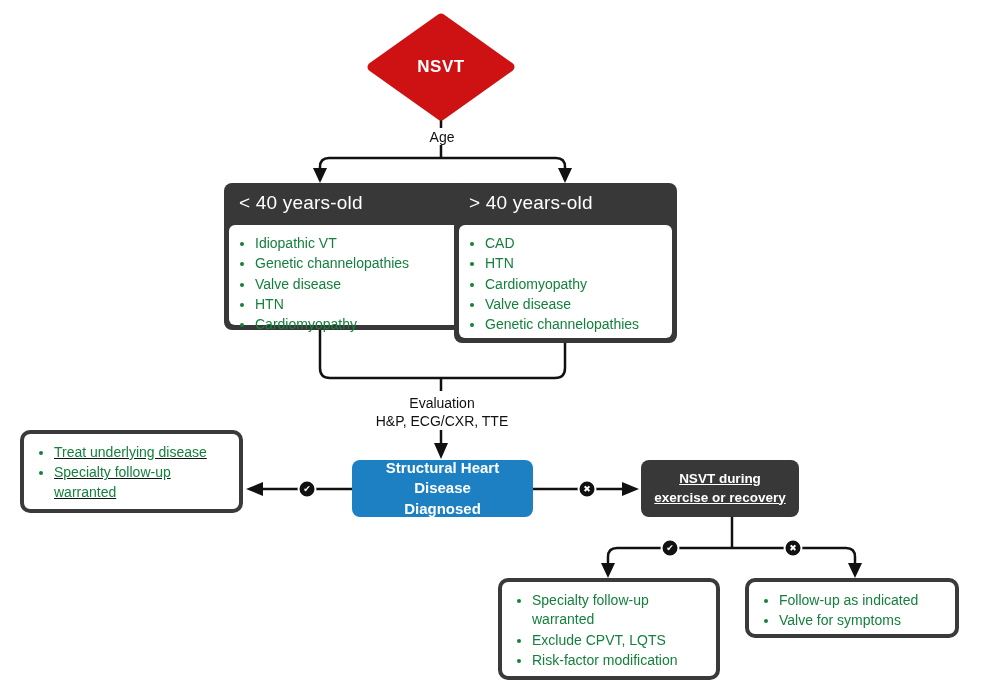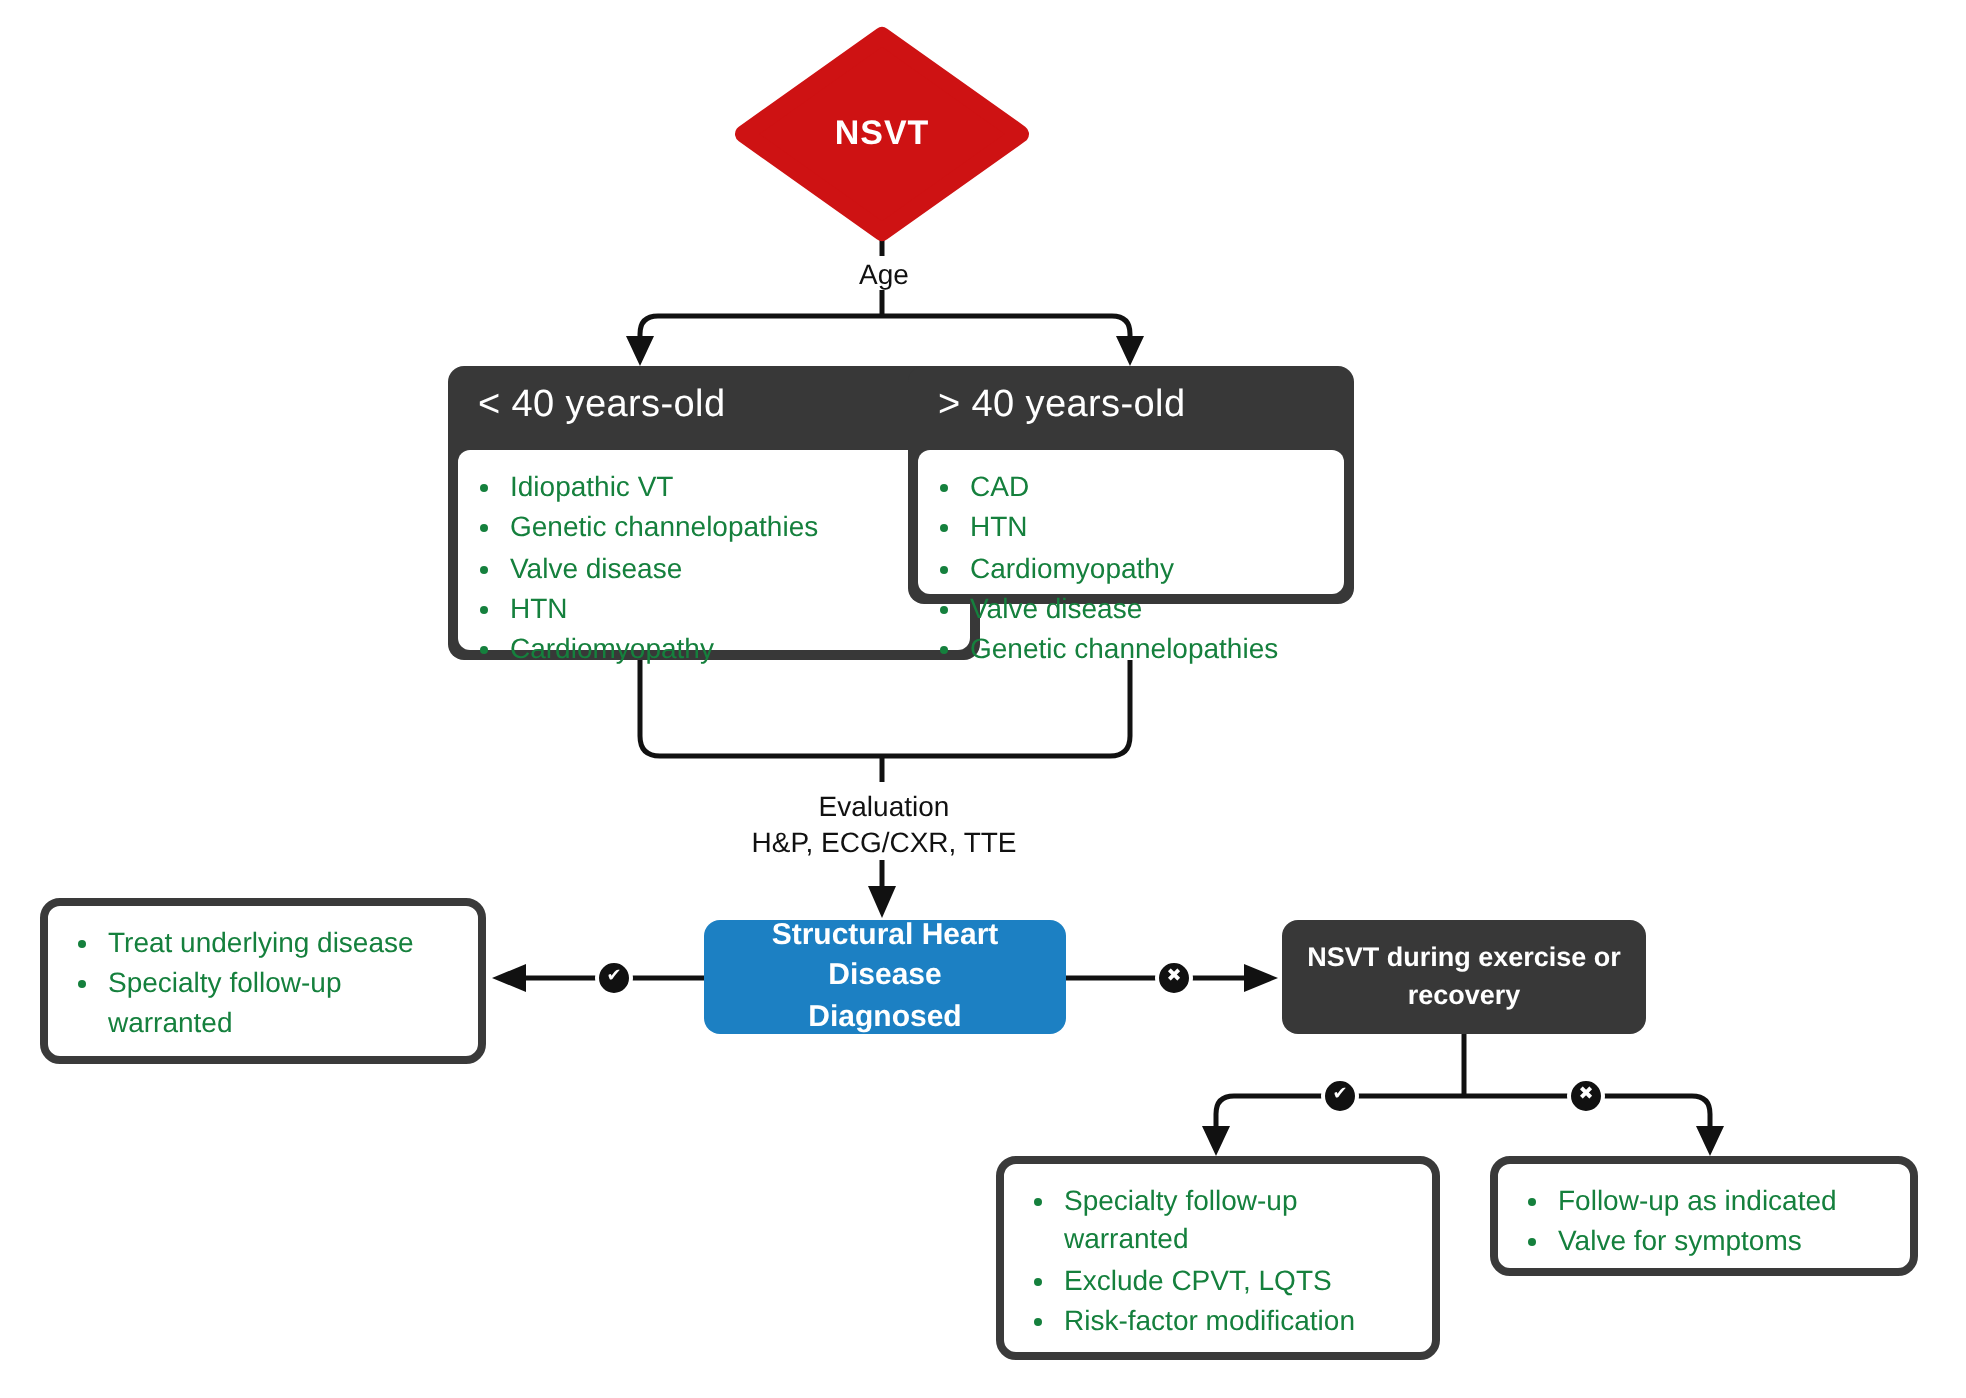--- a/index.html
+++ b/index.html
@@ -128,7 +128,7 @@
     </div>
   </div>
 
-  <div class="node dark-box" style="left:454px; top:183px; width:223px; height:119px;">
+  <div class="node dark-box" style="left:454px; top:183px; width:223px; height:160px;">
     <div class="hdr">&gt; 40 years-old</div>
     <div class="inner">
       <ul class="blist">

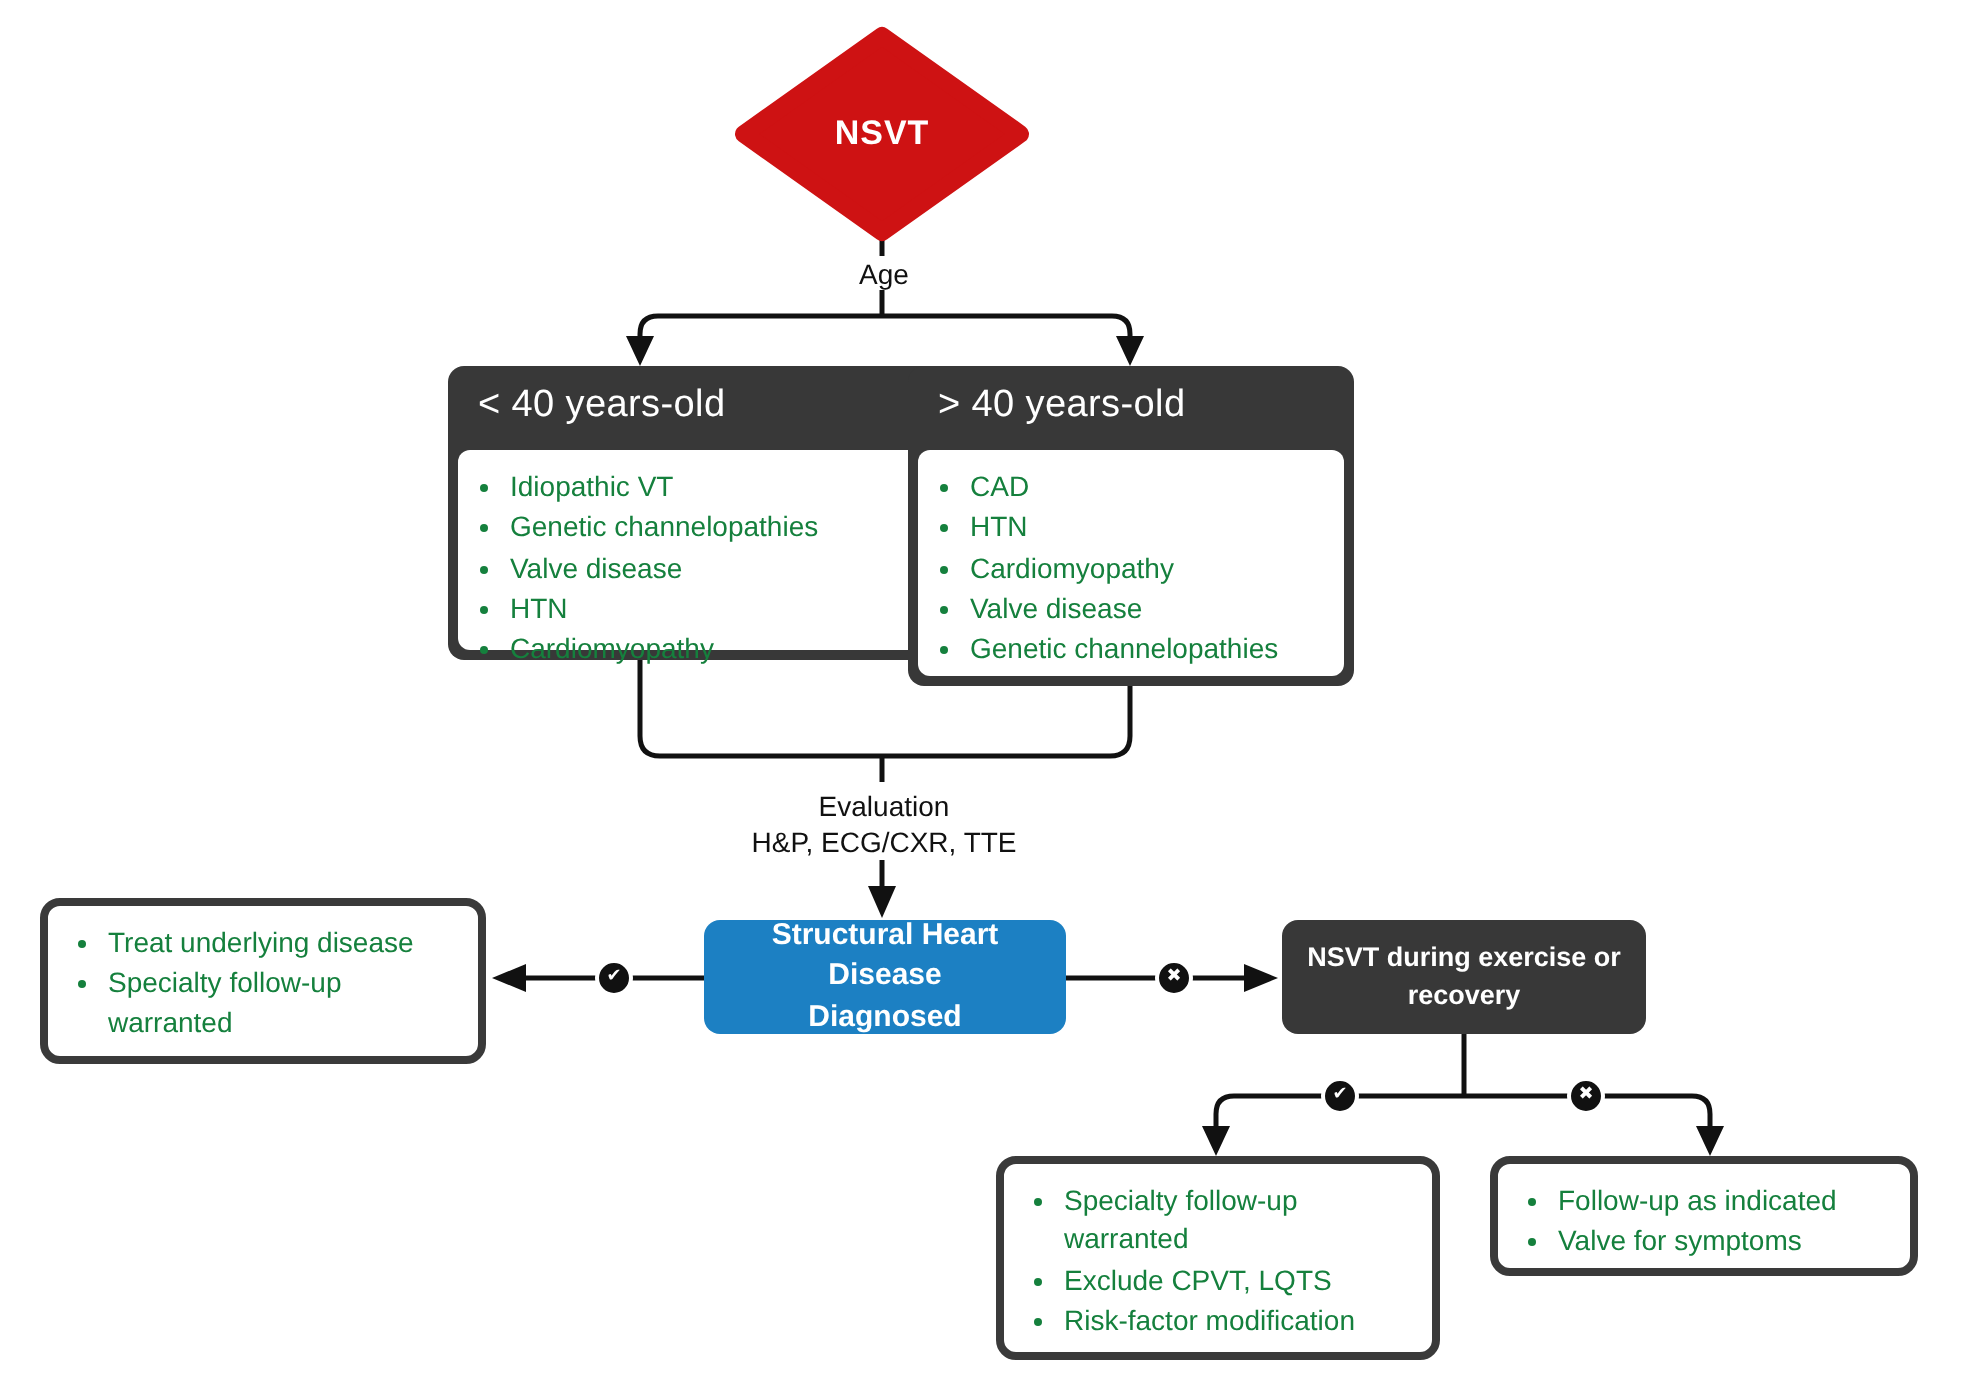--- a/index.html
+++ b/index.html
@@ -144,7 +144,7 @@
   <div class="free-label bold" style="left:442px; top:395px;">Evaluation</div>
   <div class="free-label" style="left:442px; top:413px;">H&amp;P, ECG/CXR, TTE</div>
 
-  <div class="node outline-box" style="left:20px; top:449px; width:223px; height:83px;">
+  <div class="node outline-box" style="left:20px; top:430px; width:223px; height:83px;text-decoration:underline;">
     <ul class="blist">
       <li>Treat underlying disease</li>
       <li>Specialty follow-up warranted</li>

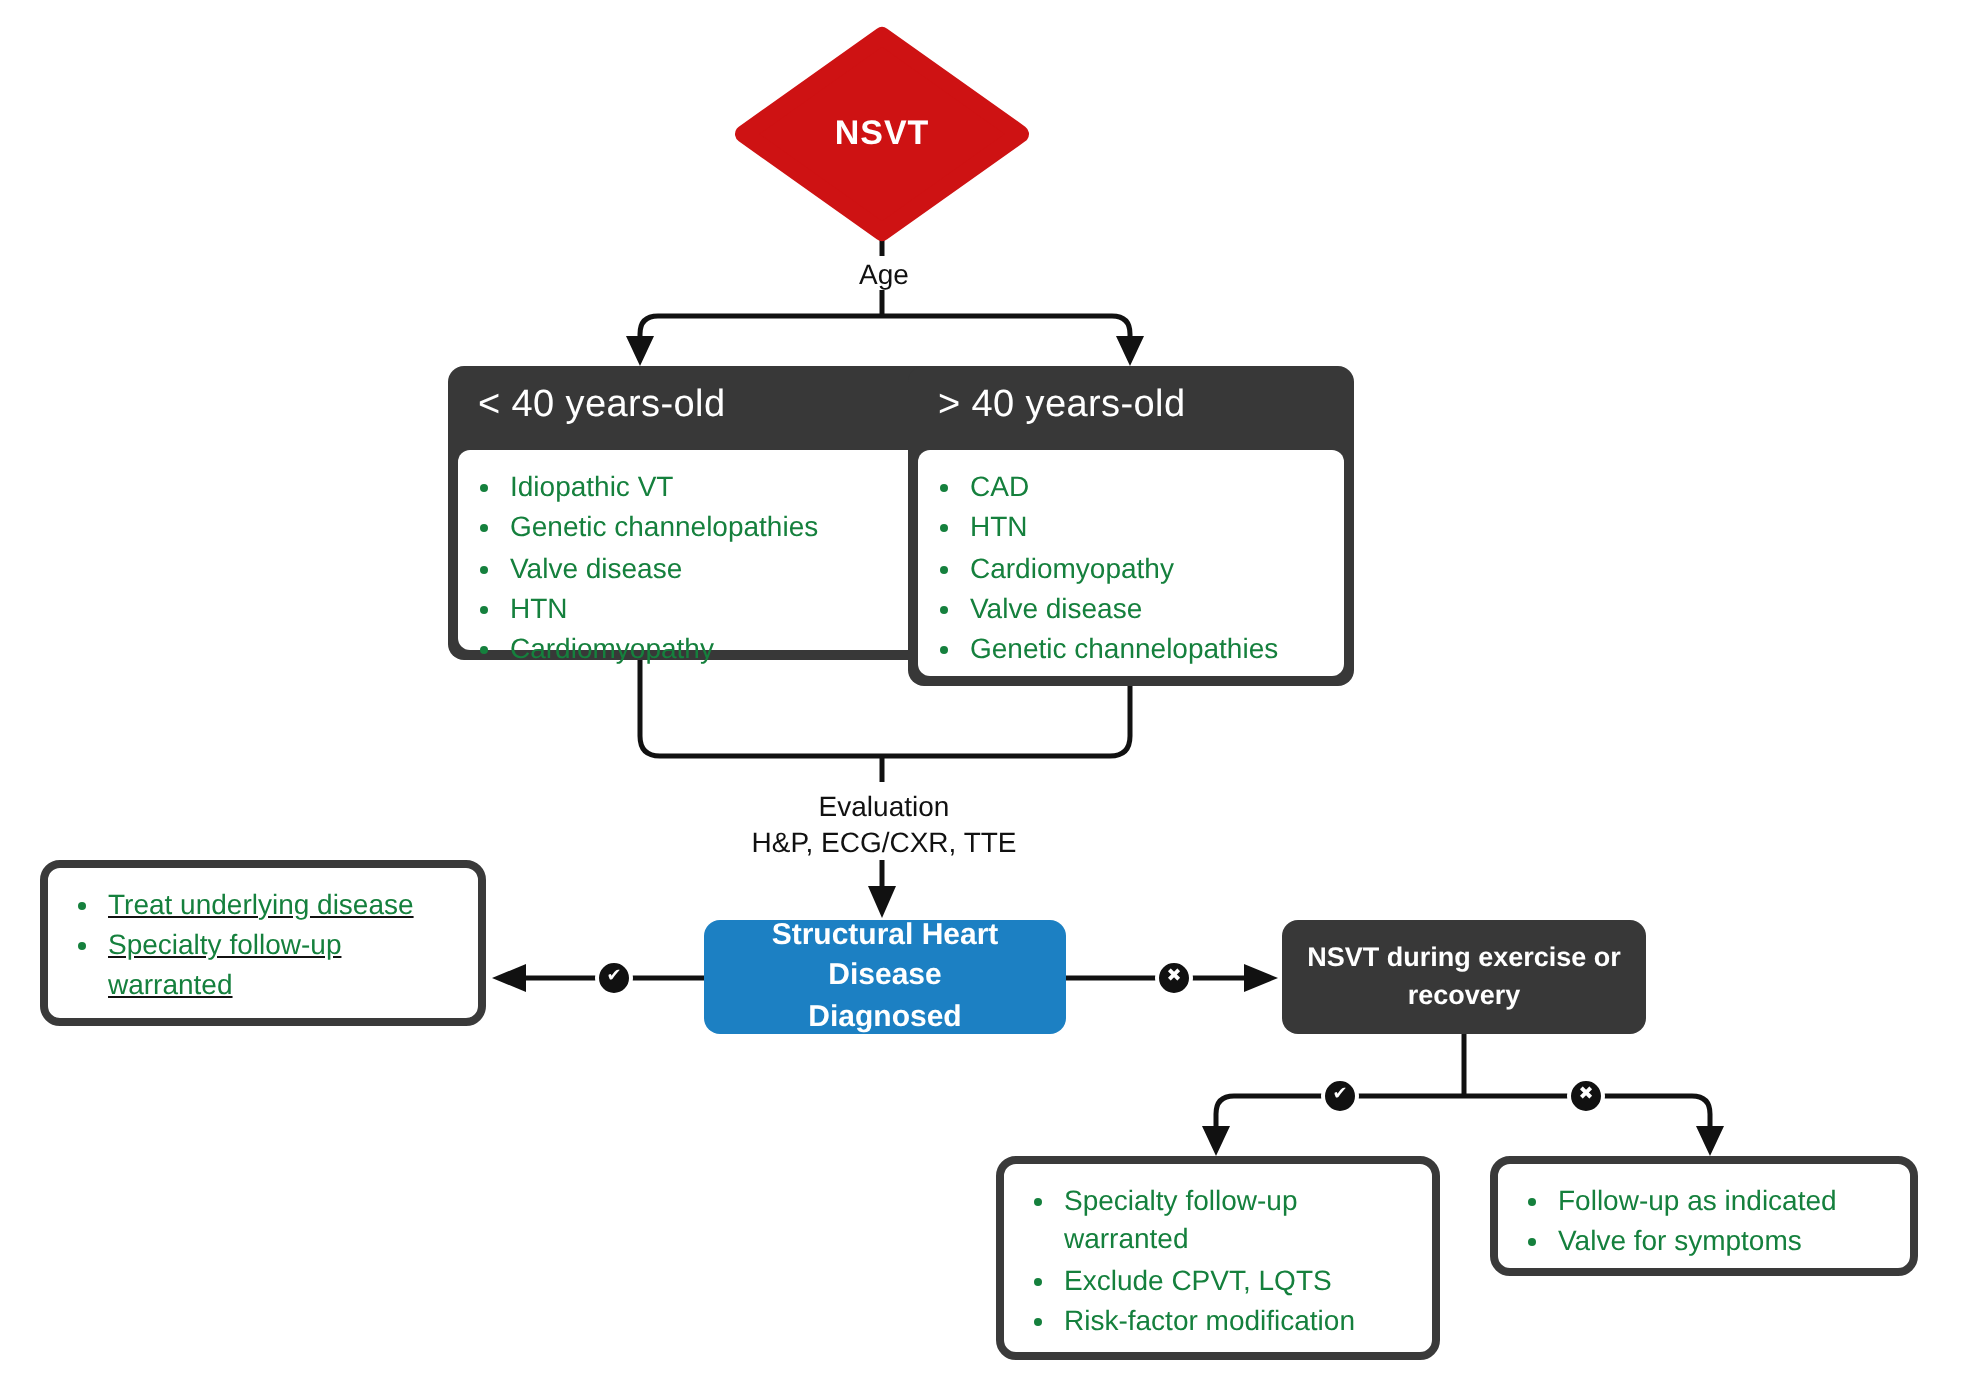--- a/index.html
+++ b/index.html
@@ -155,7 +155,7 @@
     <div>Structural Heart Disease Diagnosed</div>
   </div>
 
-  <div class="node solid-box gray-box" style="left:641px; top:460px; width:182px; height:57px; padding:0 12px;">
+  <div class="node solid-box gray-box" style="left:641px; top:460px; width:158px; height:57px; padding:0 12px;text-decoration:underline;">
     <div>NSVT during exercise or recovery</div>
   </div>
 

